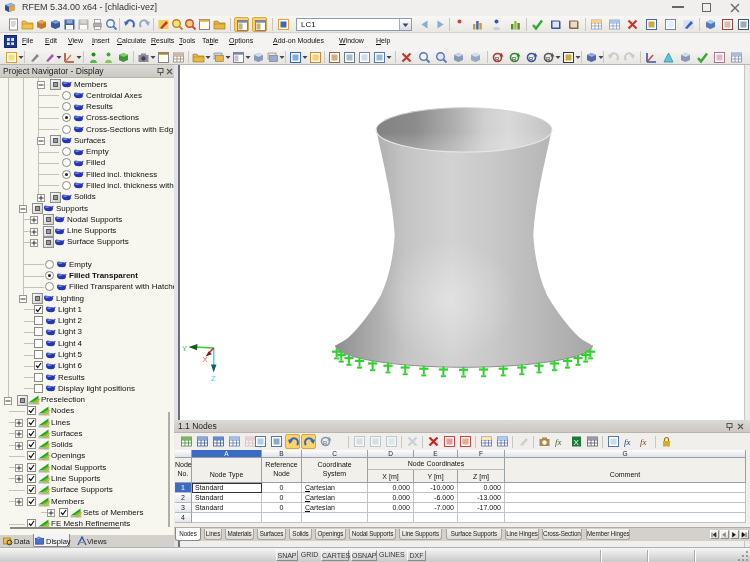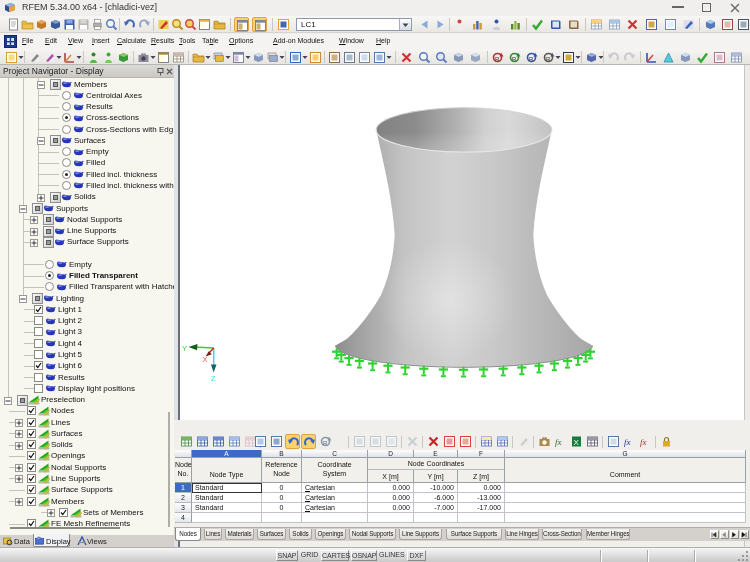--- a/index.html
+++ b/index.html
@@ -1379,6 +1379,16 @@
 </svg>
   </div>
 <div class="abs" style="left:174px;top:420px;width:576px;height:121px;background:#f0efec;overflow:hidden;">
+<div class="abs" style="left:0;top:0;width:576px;height:13px;background:linear-gradient(#dbd9d5,#ccc9c4);border-bottom:1px solid #b8b5b0;">
+      <span class="abs" style="left:4px;top:1px;font-size:8.5px;color:#222;">1.1 Nodes</span>
+      <svg class="abs" style="left:552px;top:3px" width="7" height="8" viewBox="0 0 7 8">
+        <rect x="1" y="0.5" width="5" height="4" fill="none" stroke="#555" stroke-width="1"></rect>
+        <path d="M3.5,4.5 V7.5" stroke="#555" stroke-width="1"></path>
+      </svg>
+      <svg class="abs" style="left:563px;top:3px" width="7" height="7" viewBox="0 0 7 7">
+        <path d="M1,1 L6,6 M6,1 L1,6" stroke="#555" stroke-width="1.1"></path>
+      </svg>
+    </div>
 <span class="abs" style="left:5px;top:14px;width:15px;height:15px;padding:1px 0 0 1px;">
       <svg width="13" height="13" viewBox="0 0 13 13">
         <rect x="1.5" y="2" width="10" height="9" fill="#fff" stroke="#44883f" stroke-width="0.8"></rect>

